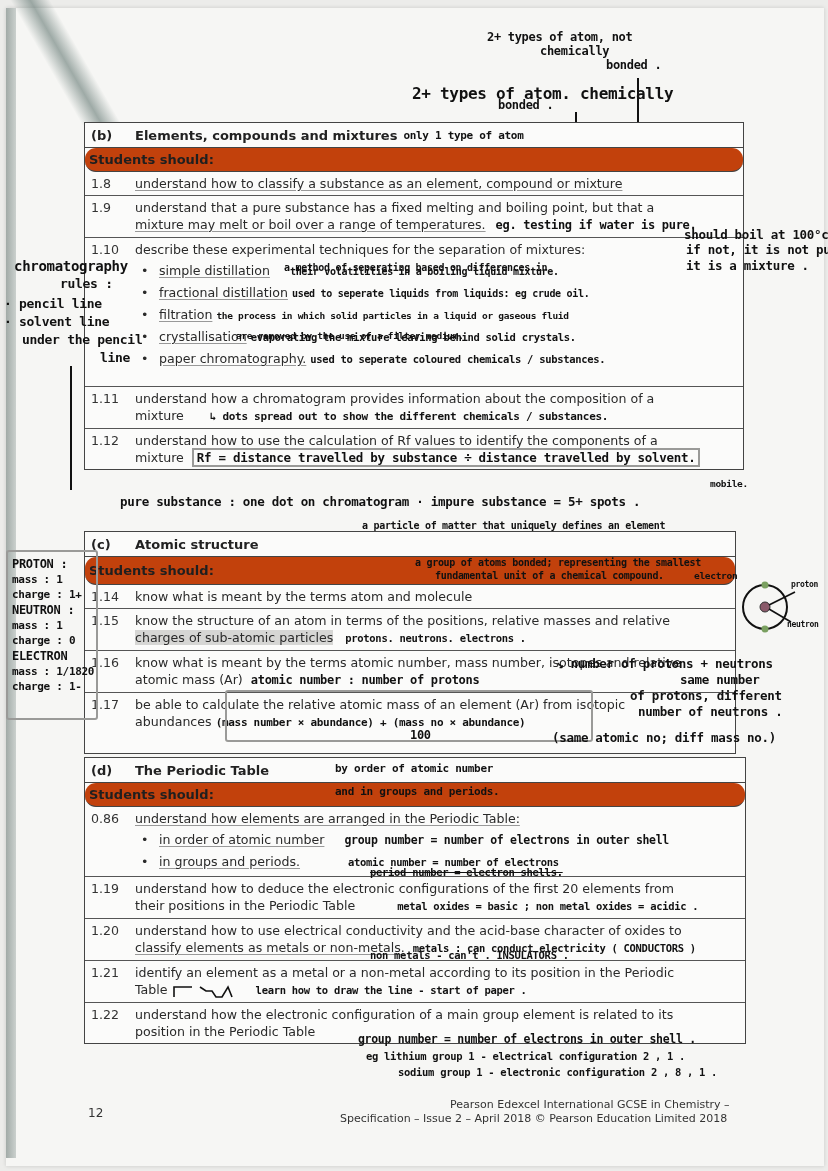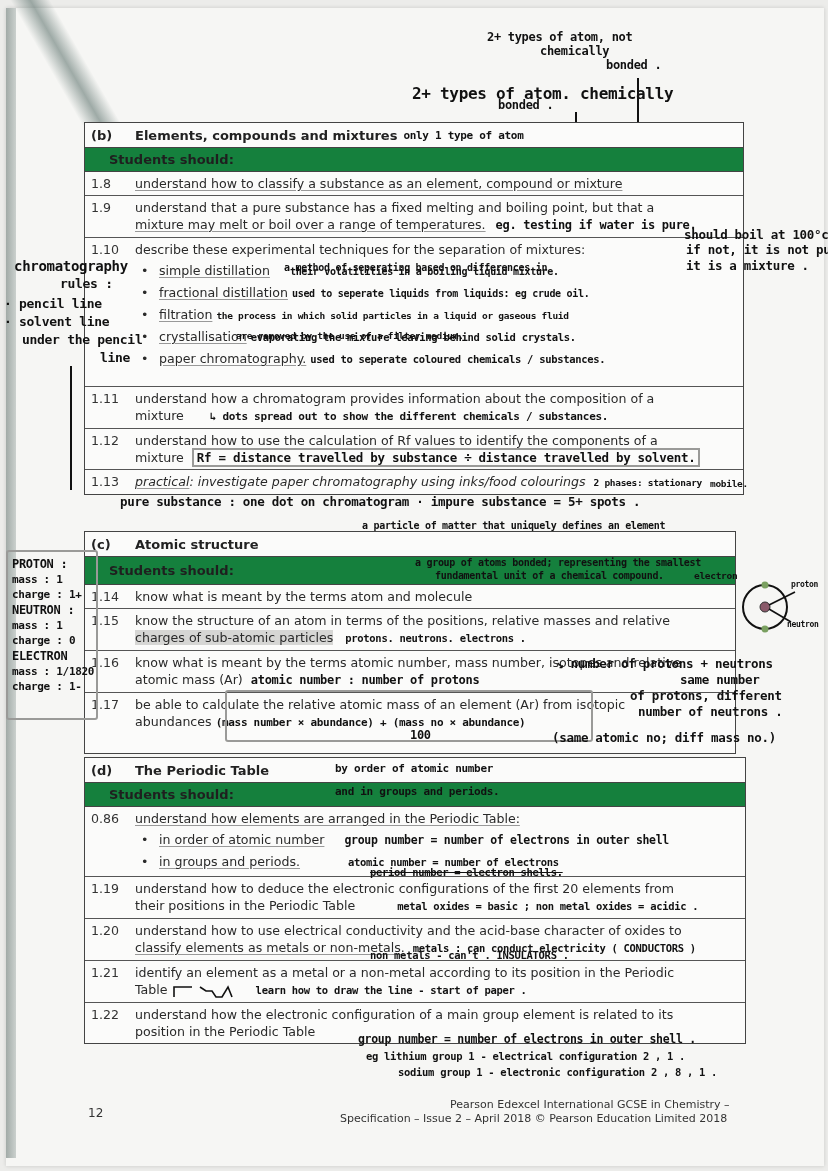--- a/index.html
+++ b/index.html
@@ -46,10 +46,10 @@
   }
   .sec-head .code { width: 50px; padding-left: 6px; }
   .students {
-    height: 24px; background: #15803d;
+    height: 24px; background: #c2410c;
     border-bottom: 1.5px solid #444;
-    font-weight: bold; font-size: 13px; padding-left: 24px;
-    display: flex; align-items: center; color: #1f1f1f;
+    font-weight: bold; font-size: 13px; padding-left: 4px;
+    display: flex; align-items: center; color: #1f1f1f; border-radius: 11px;
   }
   .row {
     display: flex; border-bottom: 1.2px solid #555;

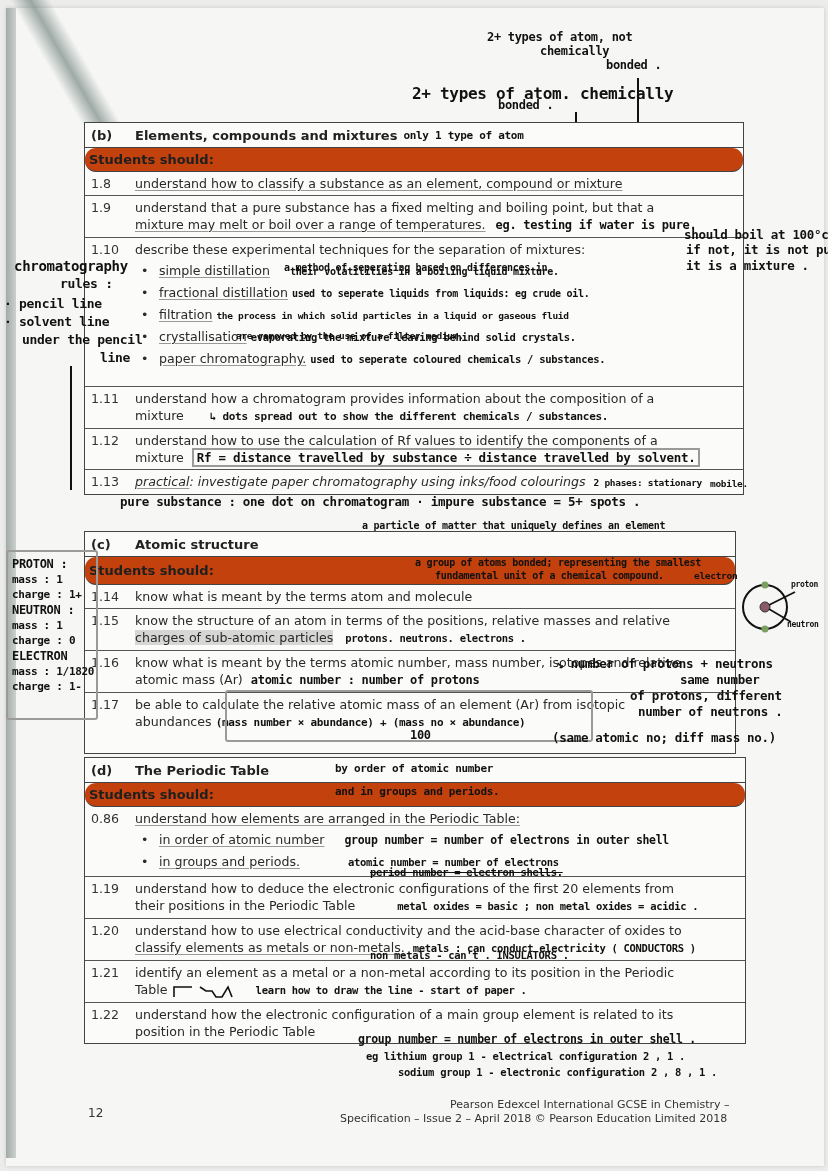--- a/index.html
+++ b/index.html
@@ -133,13 +133,6 @@
       <span class="hw" style="position:static;font-size:12.5px;margin-left:4px;border:2px solid #9a9a98;padding:0 3px;">Rf = distance travelled by substance ÷ distance travelled by solvent.</span>
     </span>
   </div>
-  <div class="row">
-    <span class="num">1.13</span>
-    <span class="txt it">
-      <span class="ul">practical</span><span>: investigate paper chromatography using inks/food colourings</span>
-      <span class="hw" style="position:static;font-size:9.5px;font-style:normal;margin-left:4px;">2 phases: stationary</span>
-    </span>
-  </div>
 </div>
 
 <div class="hw" style="left:684px;top:227px;font-size:12.5px;">should boil at 100°c .</div>

